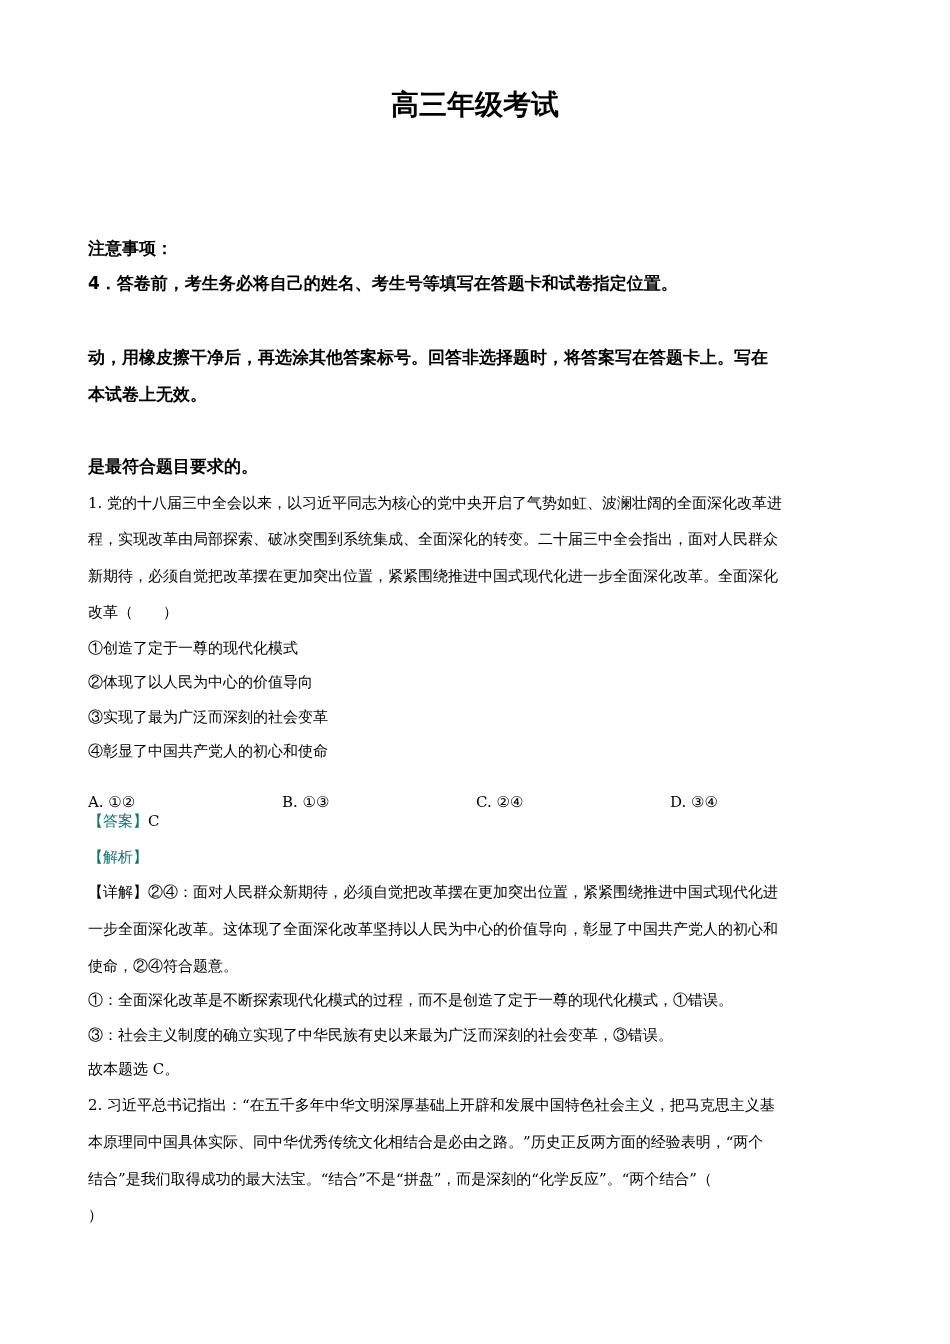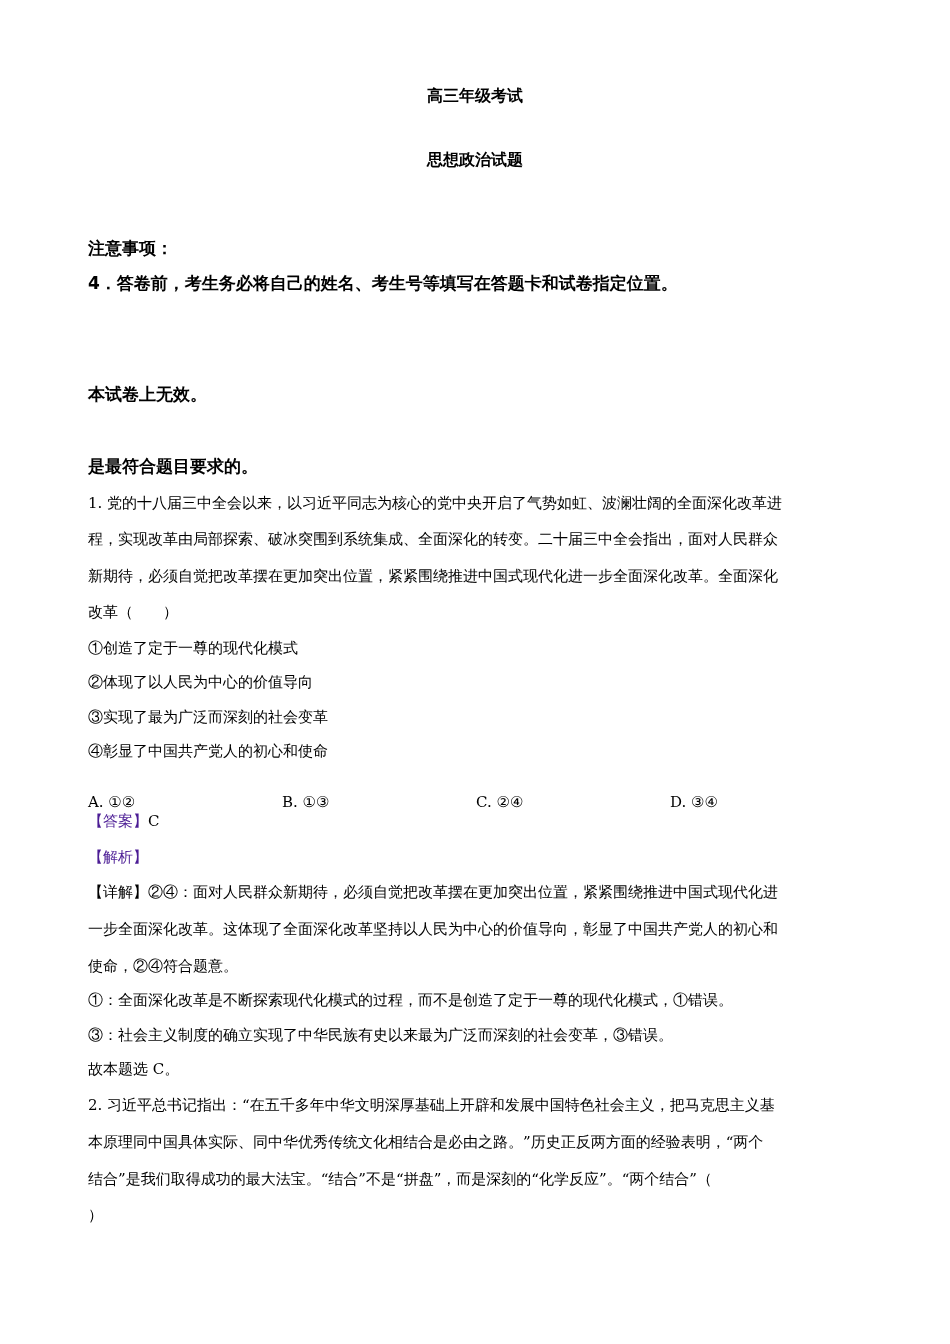--- a/index.html
+++ b/index.html
@@ -7,7 +7,7 @@
       font-family: "DejaVu Serif", "Liberation Serif", serif; color: #000; }
     .page { position: absolute; left: 0; top: 0; width: 950px; height: 1344px; }
     .title { position: absolute; left: 0; width: 950px; text-align: center;
-      font-family: "DejaVu Sans", "Liberation Sans", sans-serif; font-weight: bold; font-size: 16px; }
+      font-family: "DejaVu Sans", "Liberation Sans", sans-serif; font-weight: bold; font-size: 28px; }
     .line { position: absolute; left: 88px; white-space: nowrap; margin-top: 32px; }
     .bold { font-family: "DejaVu Sans", "Liberation Sans", sans-serif; font-weight: bold; font-size: 17px; }
     .norm { font-size: 15px; }

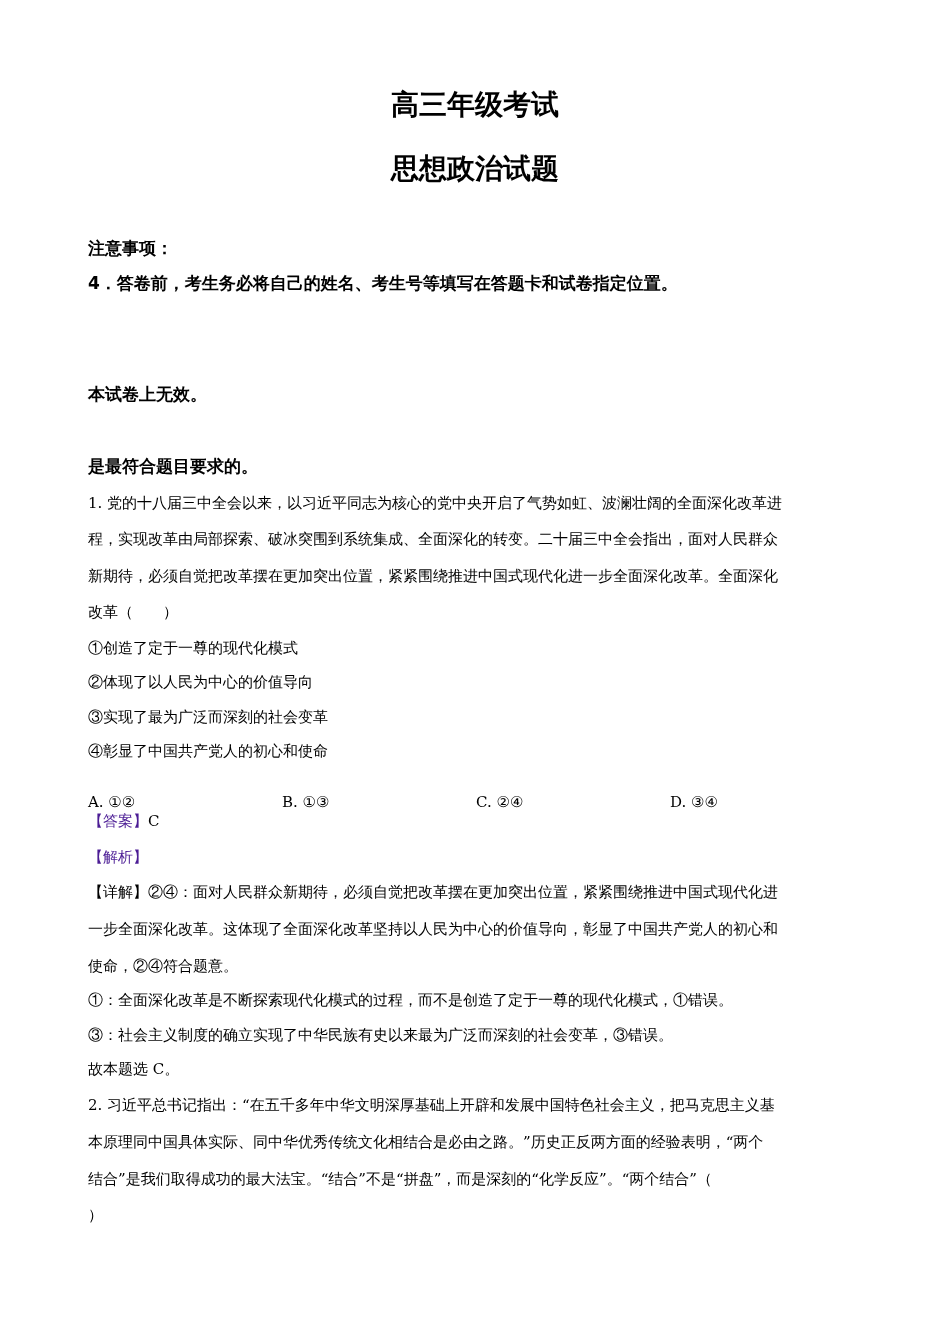--- a/index.html
+++ b/index.html
@@ -19,7 +19,6 @@
 
 <div class="page">
   <div class="title" style="top:86px">高三年级考试</div>
-  <div class="title" style="top:150px">思想政治试题</div>
 
   <div class="line bold" style="top:205px">注意事项：</div>
   <div class="line bold" style="top:240px">4．答卷前，考生务必将自己的姓名、考生号等填写在答题卡和试卷指定位置。</div>

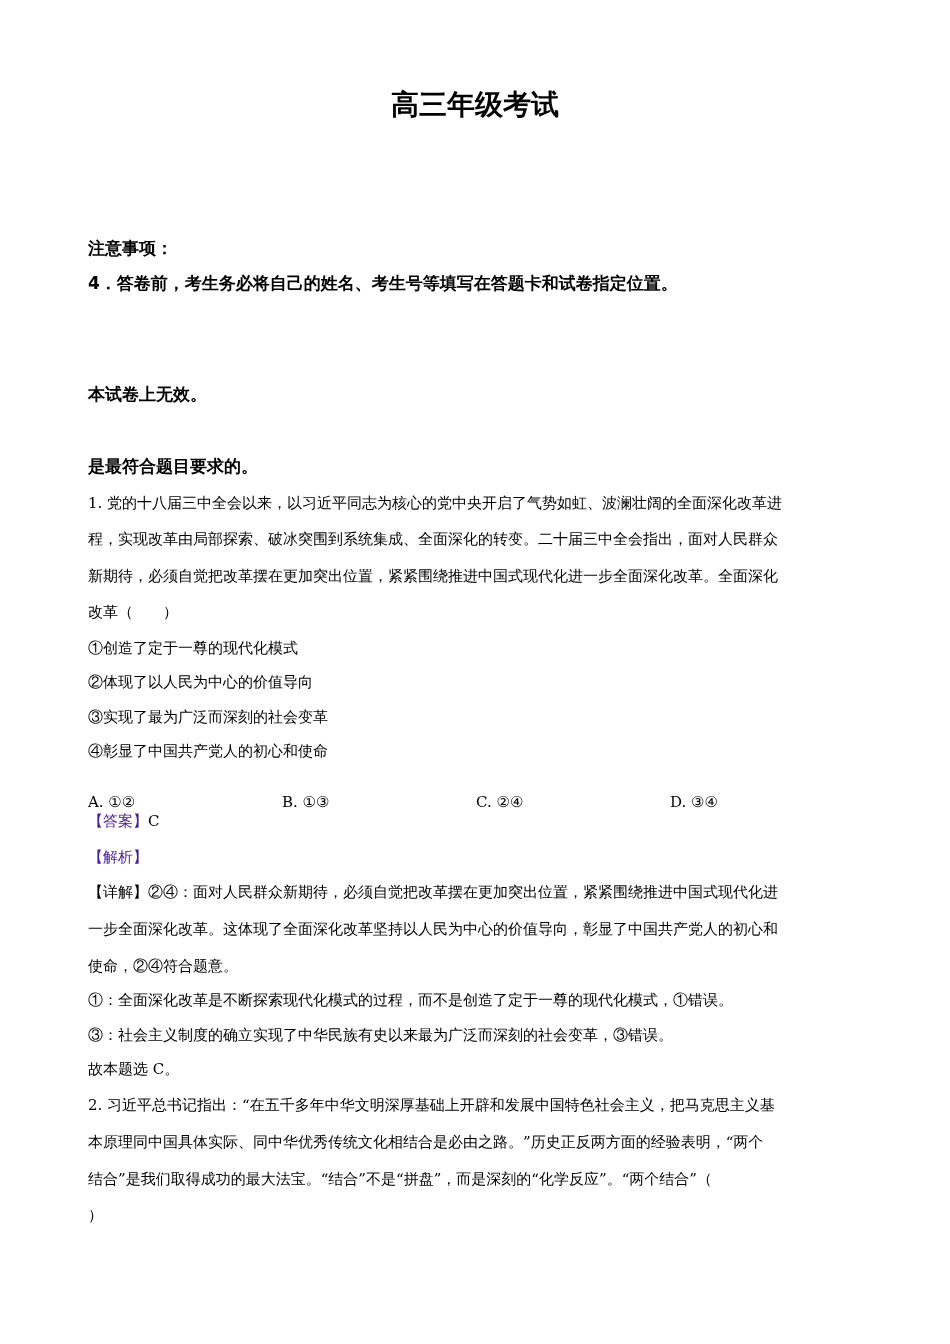--- a/index.html
+++ b/index.html
@@ -22,6 +22,7 @@
 
   <div class="line bold" style="top:205px">注意事项：</div>
   <div class="line bold" style="top:240px">4．答卷前，考生务必将自己的姓名、考生号等填写在答题卡和试卷指定位置。</div>
+  <div class="line bold" style="top:314px">动，用橡皮擦干净后，再选涂其他答案标号。回答非选择题时，将答案写在答题卡上。写在</div>
   <div class="line bold" style="top:351px">本试卷上无效。</div>
 
   <div class="line bold" style="top:423px">是最符合题目要求的。</div>

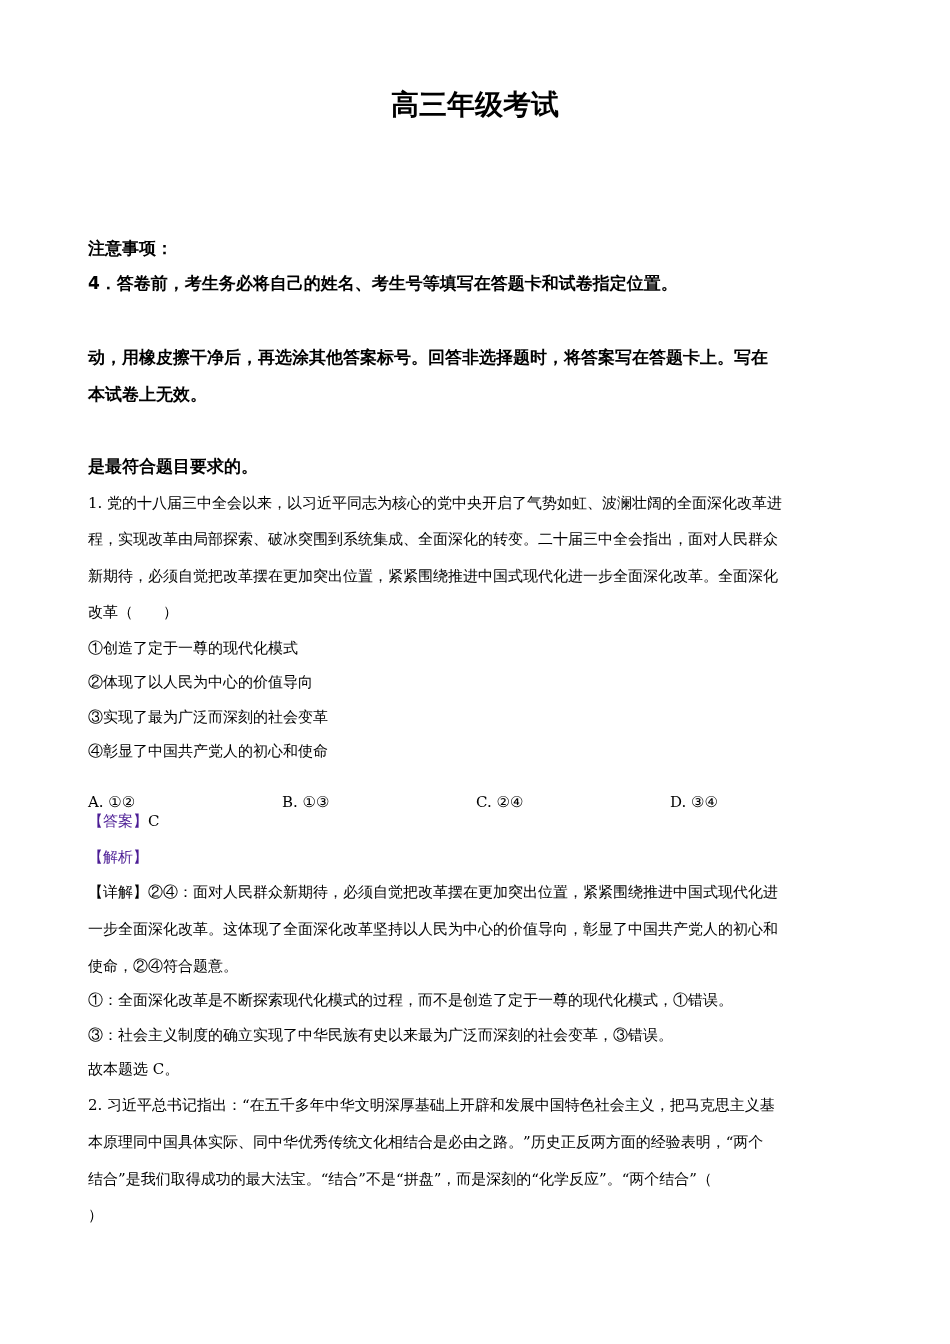--- a/index.html
+++ b/index.html
@@ -11,7 +11,7 @@
     .line { position: absolute; left: 88px; white-space: nowrap; margin-top: 32px; }
     .bold { font-family: "DejaVu Sans", "Liberation Sans", sans-serif; font-weight: bold; font-size: 17px; }
     .norm { font-size: 15px; }
-    .label-blue { color: #4c1d95; }
+    .label-blue { color: #0f766e; }
     .opt { position: absolute; font-size: 15px; margin-top: 48px; }
   </style>
 </head>

